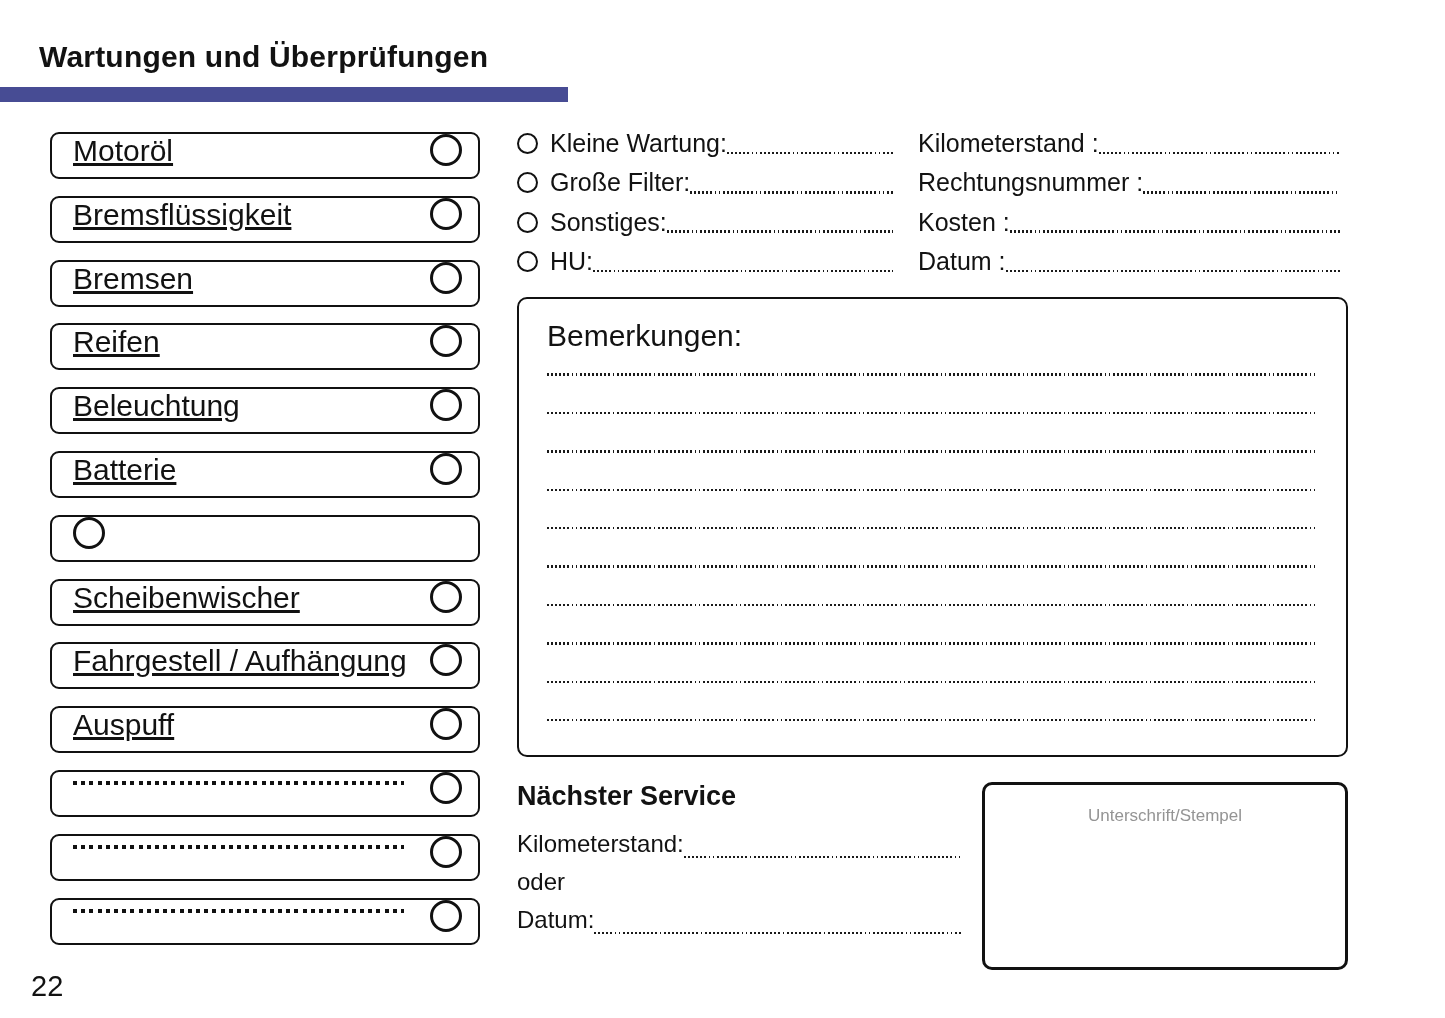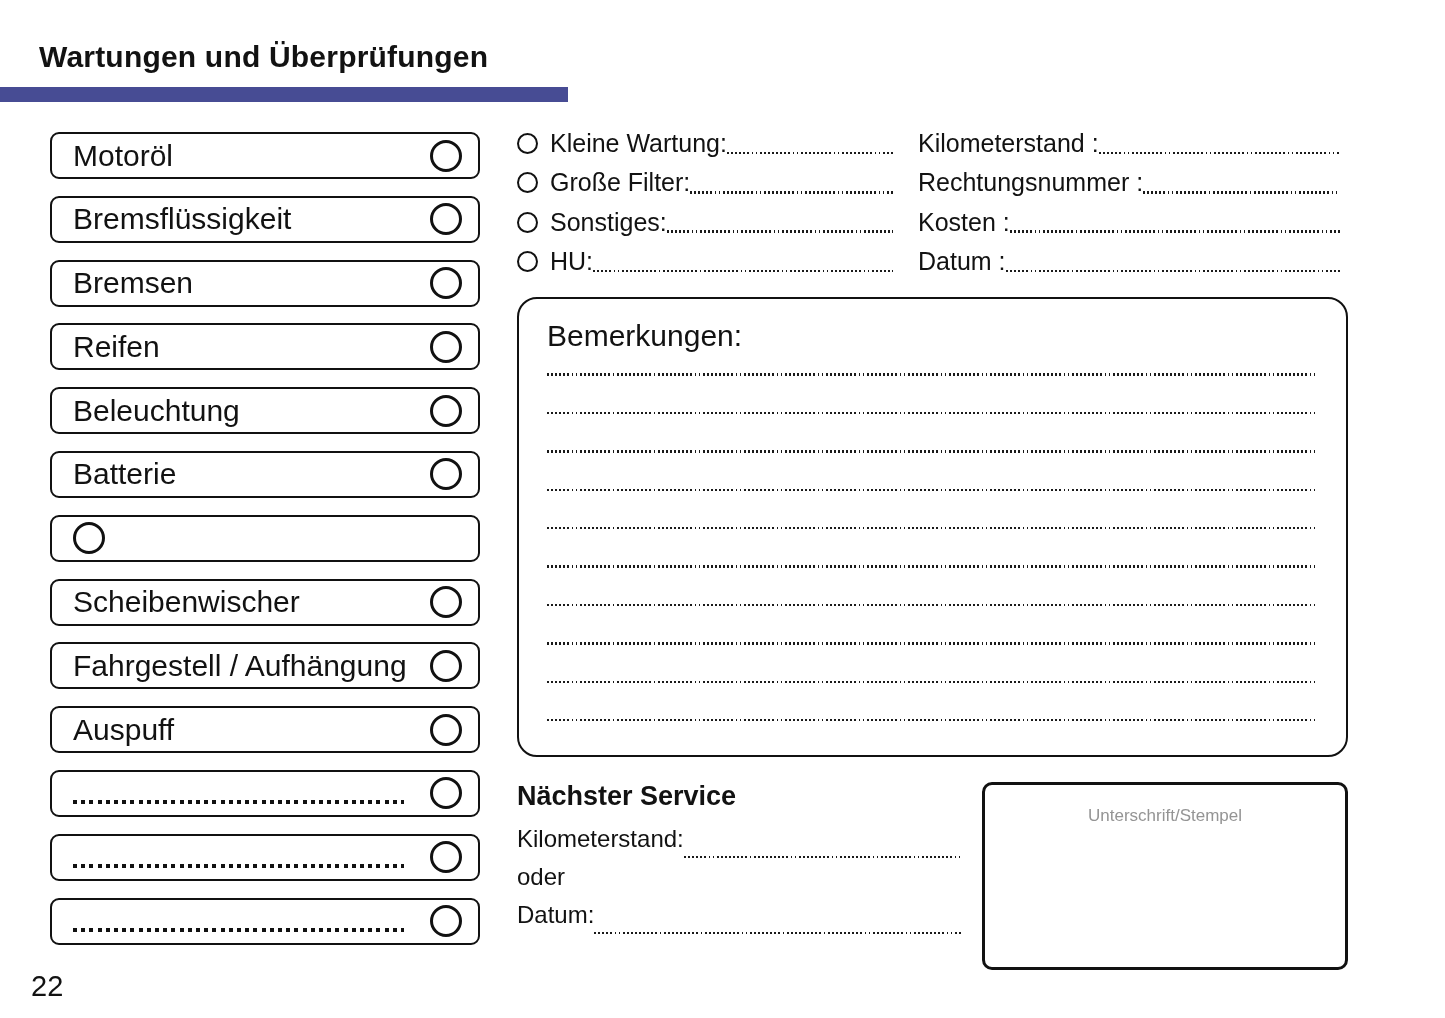--- a/index.html
+++ b/index.html
@@ -34,8 +34,9 @@
     border:2.5px solid #111;
     border-radius:9px;
     background:#fff;
-    display:flex; align-items:center;
+    display:flex; 
     padding:0 16px 0 21px;
+    text-decoration:underline;
   }
   .check-label {
     font-size:30px; color:#121212; white-space:nowrap;

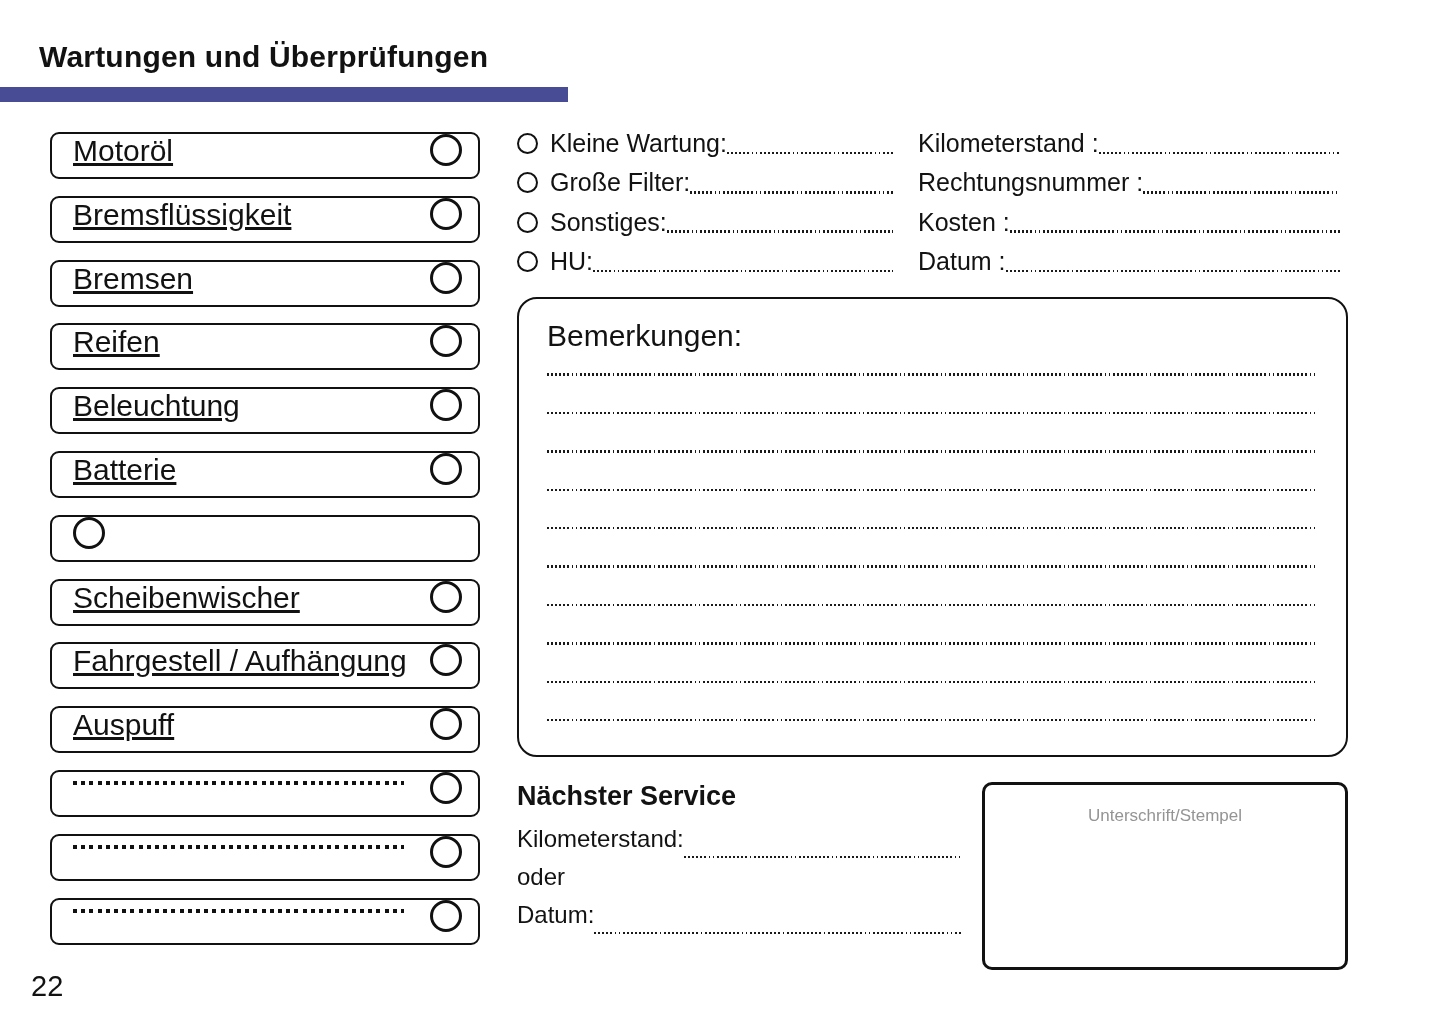--- a/index.html
+++ b/index.html
@@ -82,7 +82,7 @@
   .remarks-box {
     position:absolute; left:517px; top:297px;
     width:831px; height:460px;
-    border:2.5px solid #111; border-radius:20px; background:#fff;
+    border:2.5px solid #111; border-radius:10px; background:#fff;
   }
   .remarks-title {
     position:absolute; left:28px; top:20px;

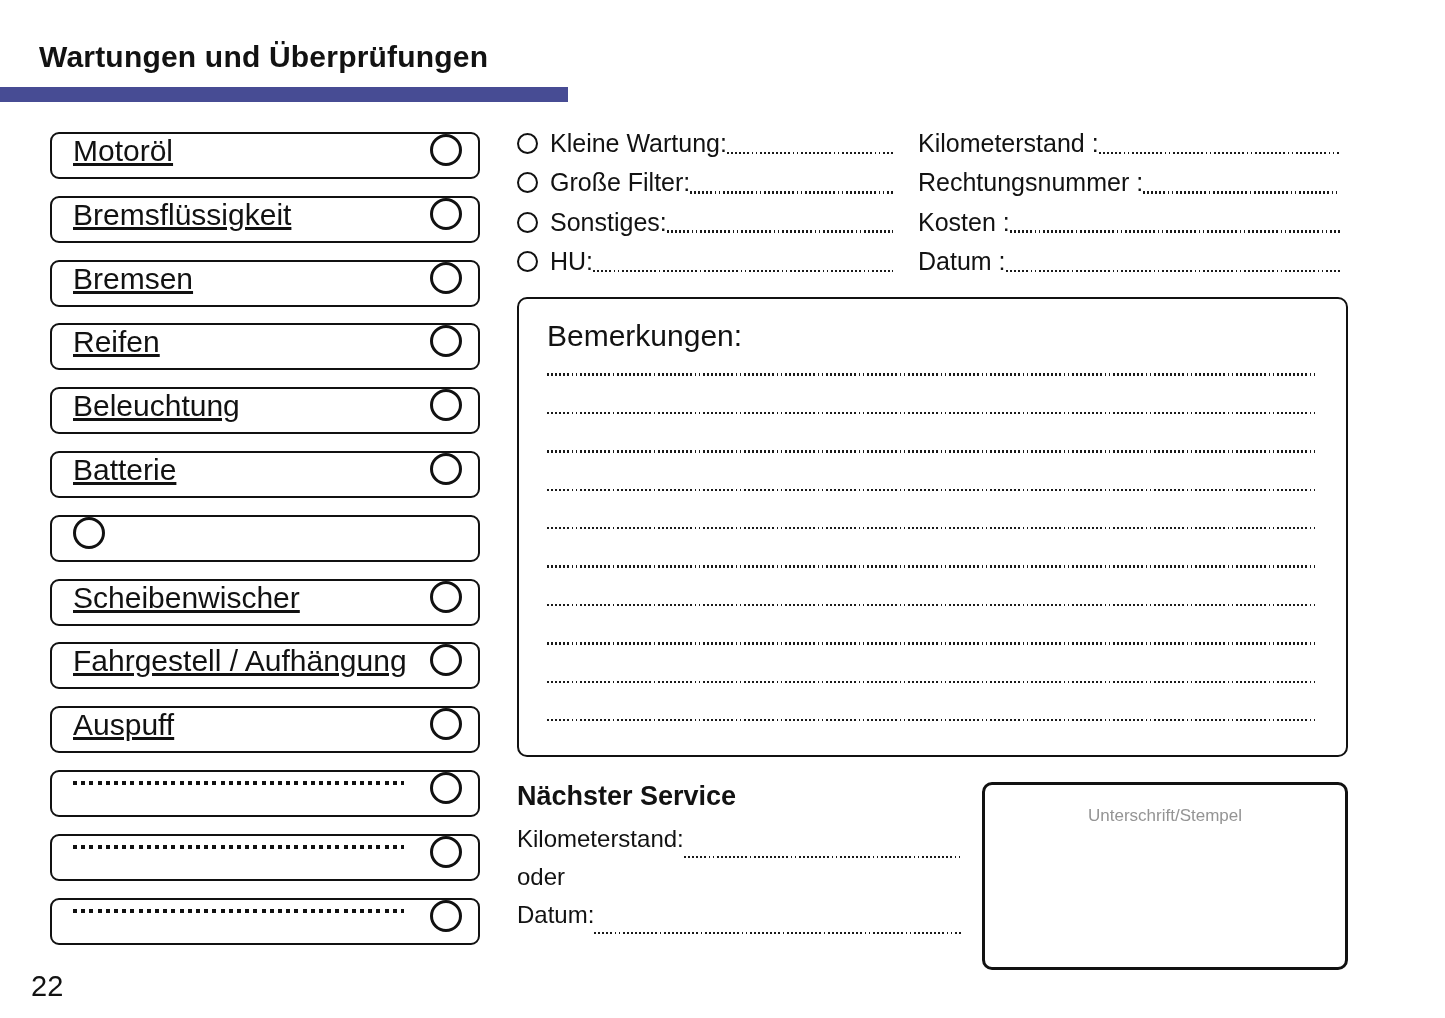--- a/index.html
+++ b/index.html
@@ -105,7 +105,7 @@
     font-size:27px; font-weight:bold; color:#121212;
     margin-bottom:13px; white-space:nowrap;
   }
-  .ns-row { height:38px; display:flex; align-items:flex-start; }
+  .ns-row { height:38px; display:flex; align-items:center; }
   .ns-label { font-size:24px; color:#121212; white-space:nowrap; line-height:1.2; }
   .ns-row .dotted-leader { margin-bottom:5px; }
 

